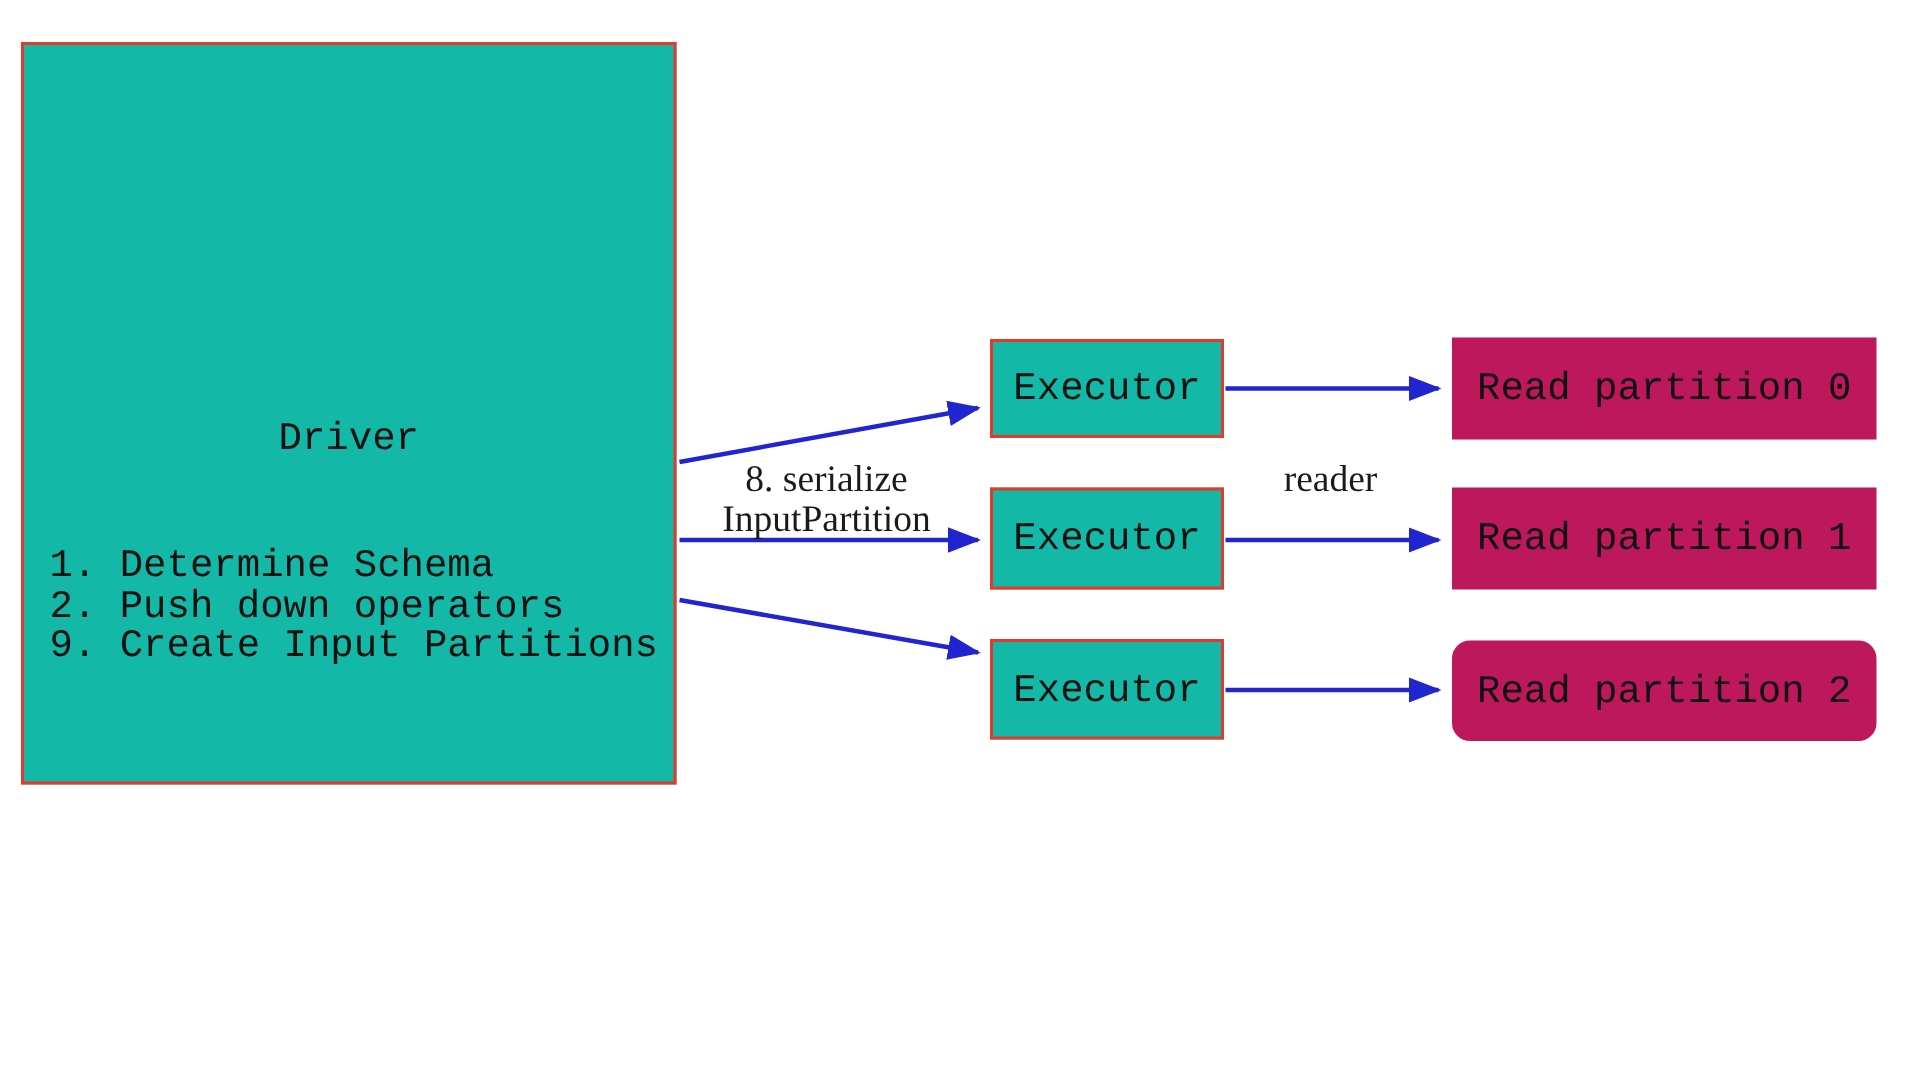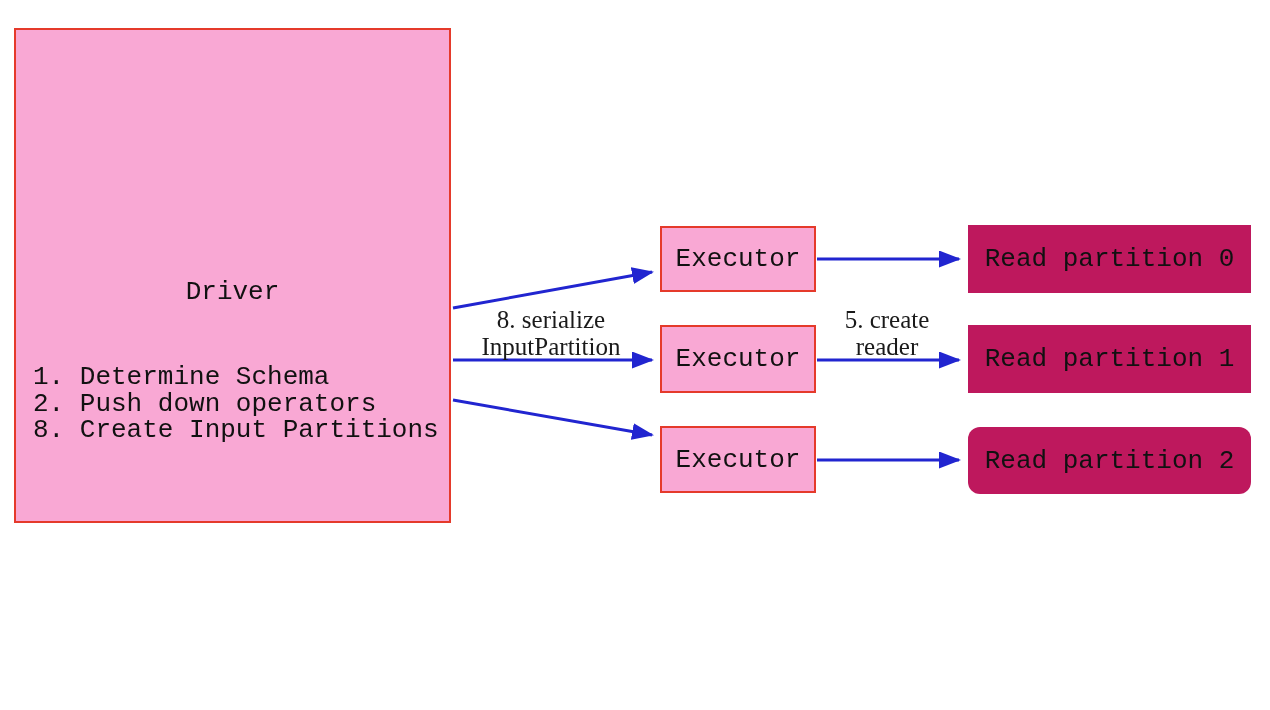--- a/index.html
+++ b/index.html
@@ -26,7 +26,7 @@
   .box {
     position: absolute;
     box-sizing: border-box;
-    background: #f9a8d4;
+    background: #14b8a6;
   }
   .red-border {
     border: 2px solid #e53a2b;

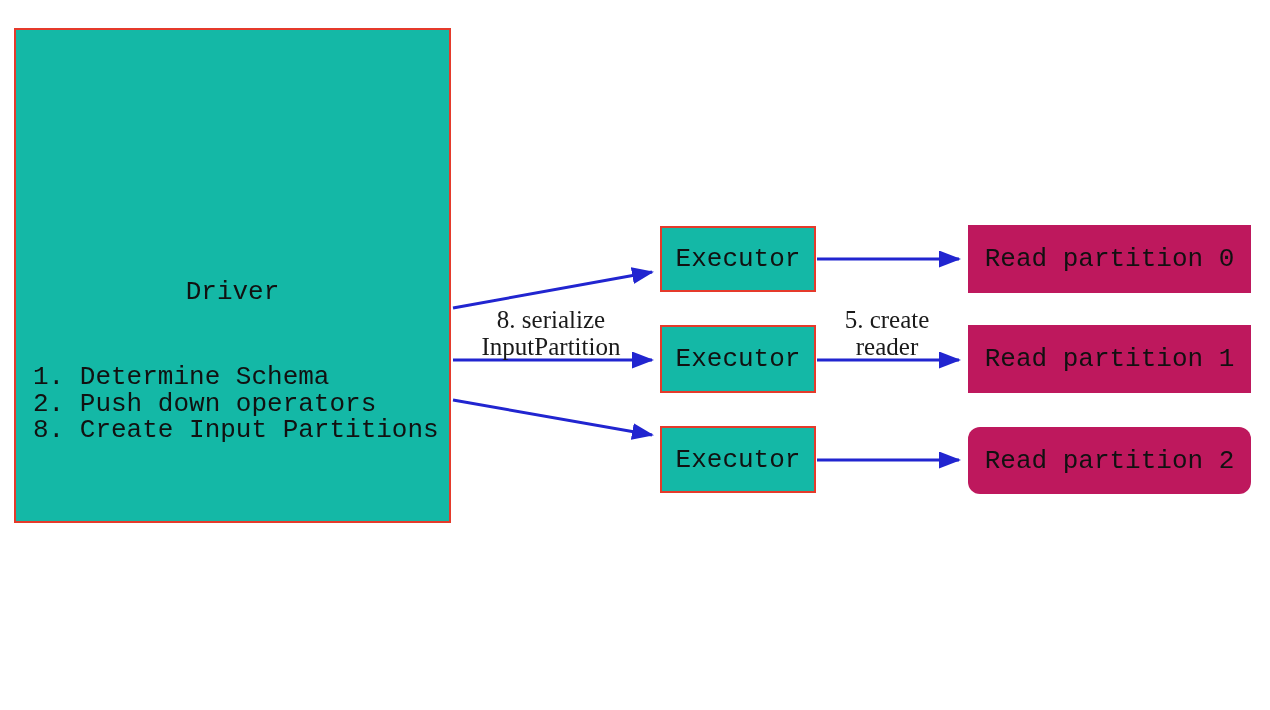--- a/index.html
+++ b/index.html
@@ -138,7 +138,6 @@
     <div>InputPartition</div>
   </div>
   <div class="edge-label label-reader">
-    <div>5. create</div>
     <div>reader</div>
   </div>
 

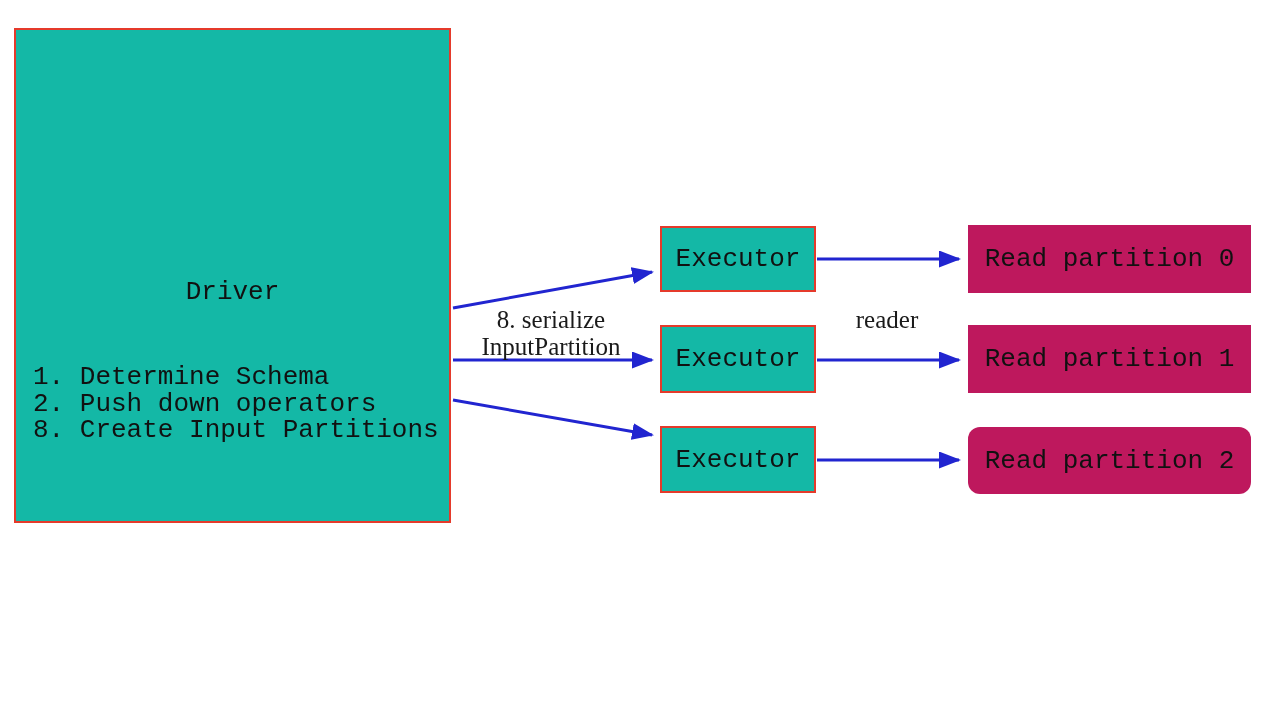--- a/index.html
+++ b/index.html
@@ -109,7 +109,7 @@
     <div class="driver-steps">
       <div>1. Determine Schema</div>
       <div>2. Push down operators</div>
-      <div>8. Create Input Partitions</div>
+      <div>9. Create Input Partitions</div>
     </div>
   </div>
 

